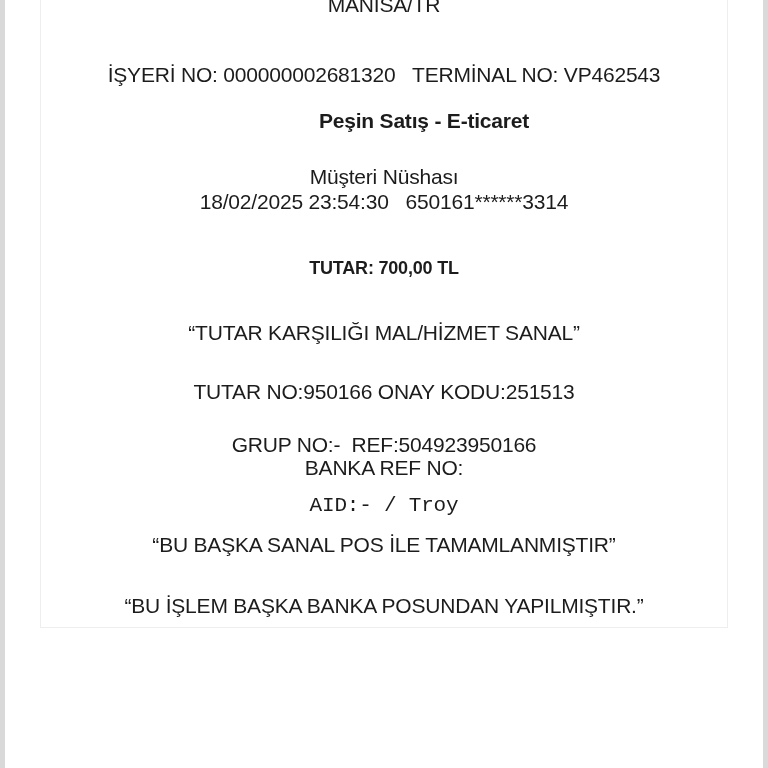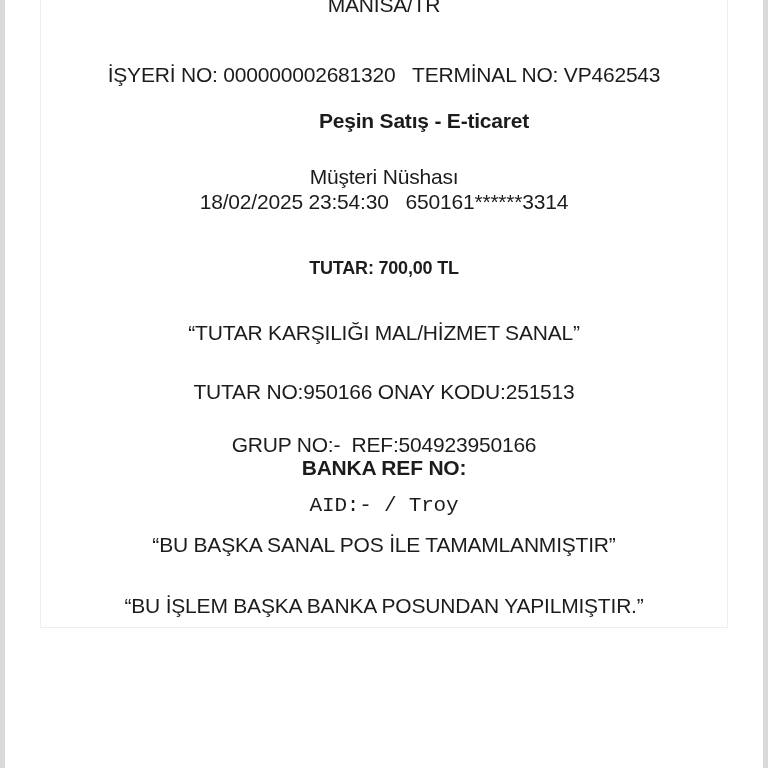--- a/index.html
+++ b/index.html
@@ -66,7 +66,7 @@
 <div class="line" style="top:320px;">“TUTAR KARŞILIĞI MAL/HİZMET SANAL”</div>
 <div class="line" style="top:379px;">TUTAR NO:950166 ONAY KODU:251513</div>
 <div class="line" style="top:406px;margin-top:26px;">GRUP NO:-  REF:504923950166</div>
-<div class="line" style="top:455px;font-weight:bold;">BANKA REF NO:</div>
+<div class="line" style="top:455px;">BANKA REF NO:</div>
 <div class="line" style="top:493px;font-family:Liberation Mono, monospace;">AID:- / Troy</div>
 <div class="line" style="top:532px;">“BU BAŞKA SANAL POS İLE TAMAMLANMIŞTIR”</div>
 <div class="line" style="top:593px;text-align:center;">“BU İŞLEM BAŞKA BANKA POSUNDAN YAPILMIŞTIR.”</div>

